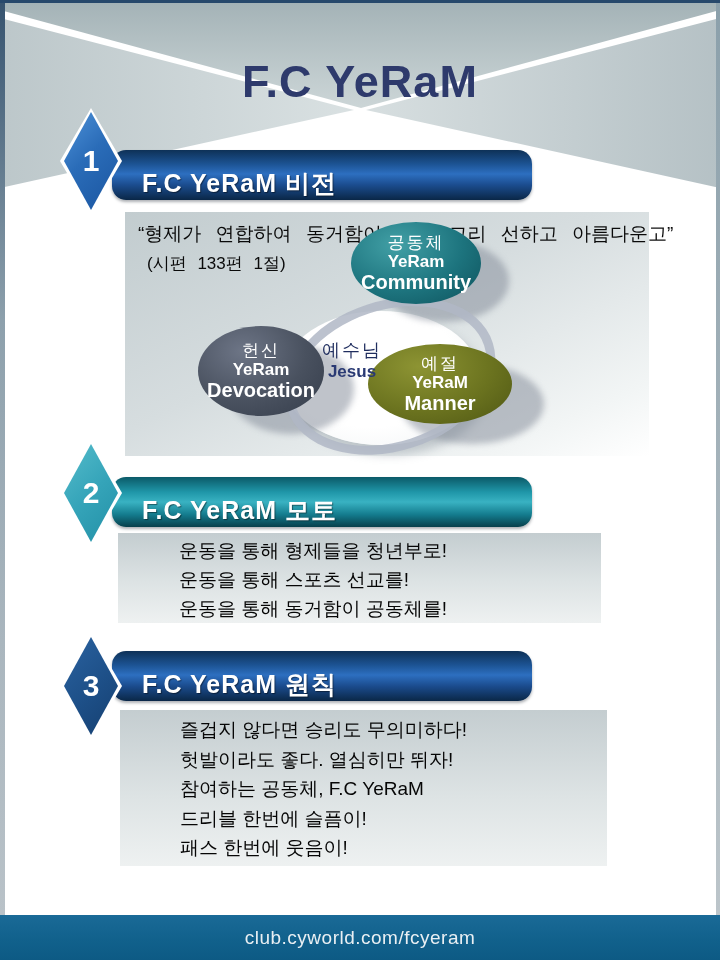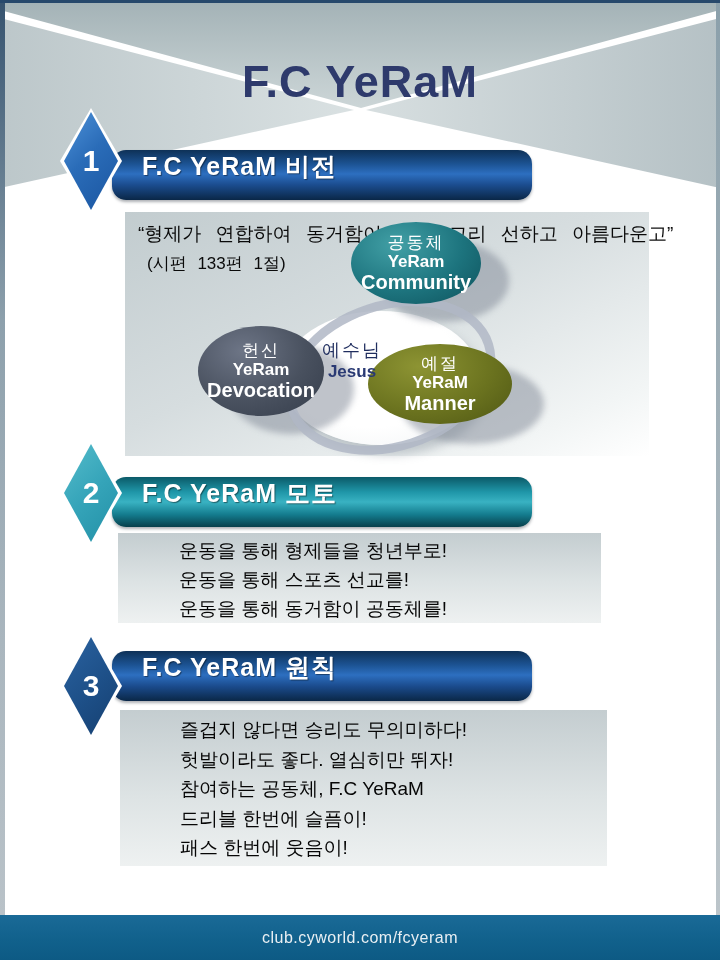--- a/index.html
+++ b/index.html
@@ -41,7 +41,7 @@
 
   
   .header-bar{position:absolute;left:112px;width:420px;height:50px;border-radius:14px;
-    display:flex;align-items:flex-start;box-shadow:0 2px 3px rgba(20,30,40,0.35);z-index:5;}
+    display:flex;align-items:flex-end;box-shadow:0 2px 3px rgba(20,30,40,0.35);z-index:5;}
   .header-bar .label{padding-left:30px;color:#ffffff;font-size:25px;font-weight:700;letter-spacing:1px;
     text-shadow:1px 1px 1px rgba(0,0,0,0.45);white-space:nowrap;}
   .bar-navy{background:linear-gradient(to bottom,#0e3157 0%,#1c5393 28%,#2d6fc0 48%,#1b4c8e 70%,#0a2747 100%);}

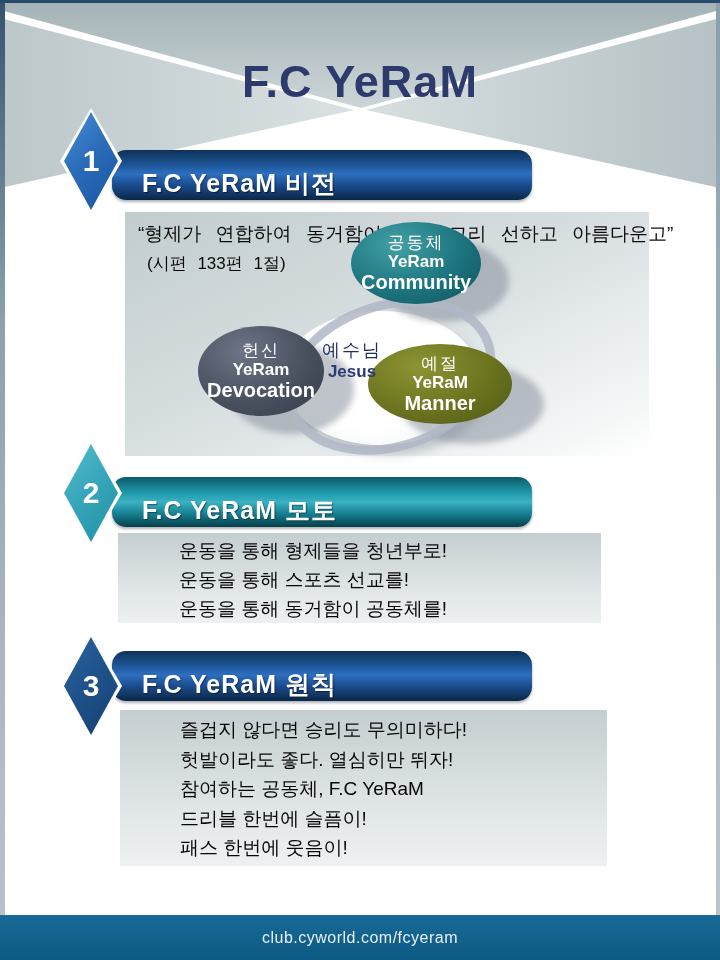--- a/index.html
+++ b/index.html
@@ -86,7 +86,7 @@
   .footer{position:absolute;left:0;top:915px;width:720px;height:45px;
     background:linear-gradient(to bottom,#1a6a97 0%,#11618c 55%,#0d5a84 100%);
     display:flex;align-items:center;justify-content:center;}
-  .footer .url{color:#e9eff3;font-size:16px;letter-spacing:0.5px;}
+  .footer .url{color:#e9eff3;font-size:19px;letter-spacing:0.5px;}
 </style>
 </head>
 <body>

